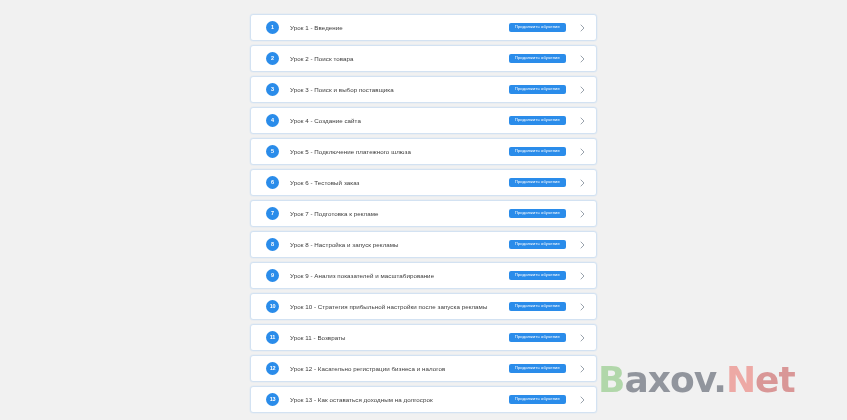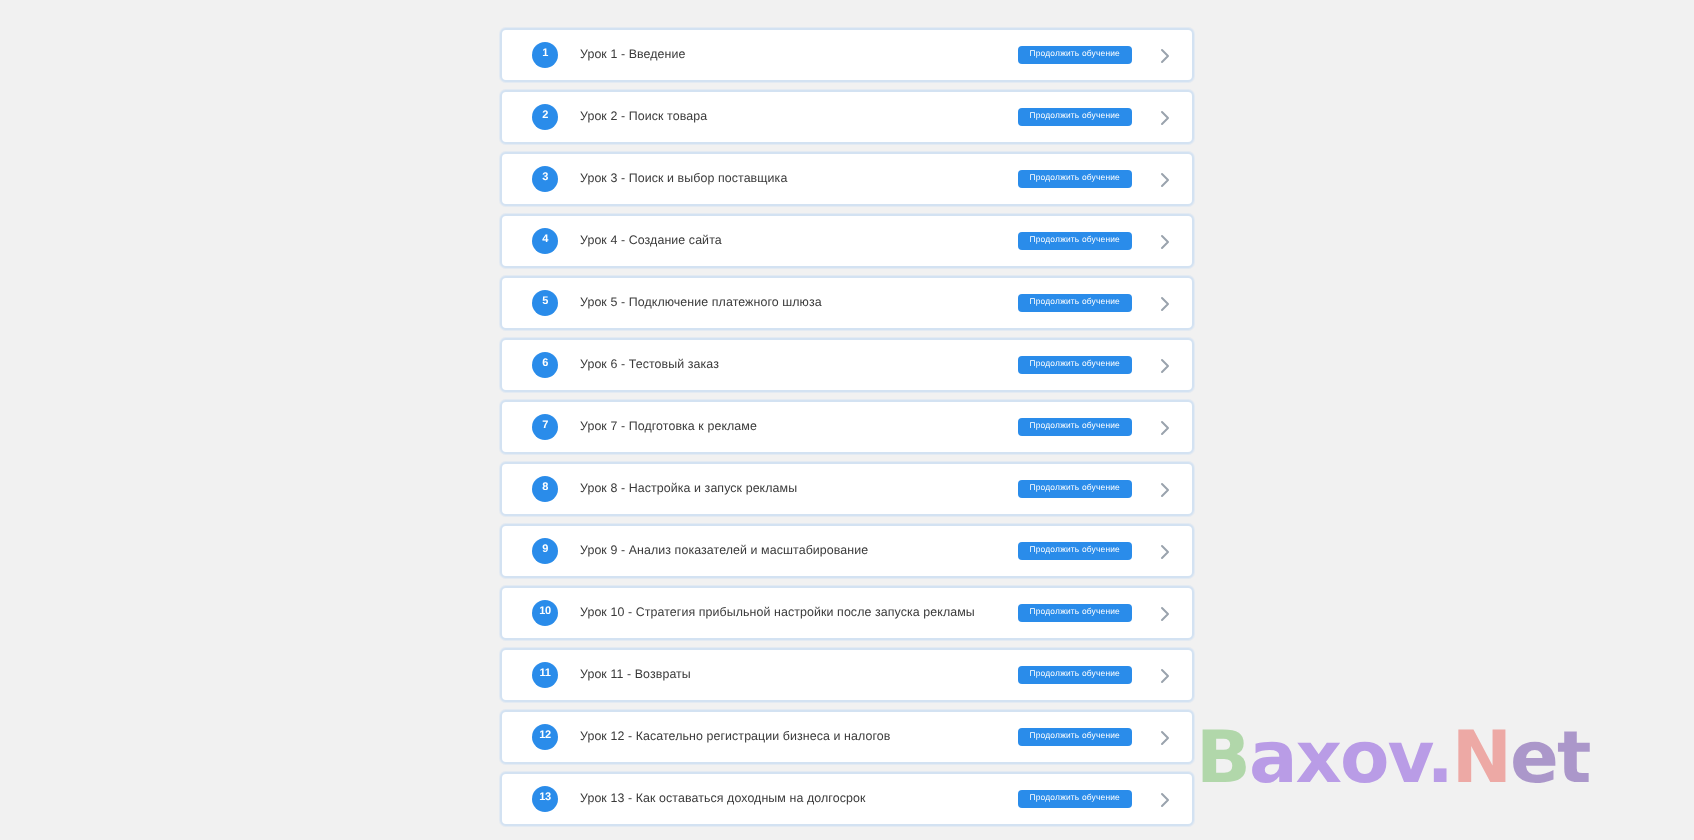--- a/index.html
+++ b/index.html
@@ -112,7 +112,7 @@
   }
 
   #watermark .wm-b   { color: #5bb54a; }
-  #watermark .wm-gr1 { color: #6d28d9; }
+  #watermark .wm-gr1 { color: #0f172a; }
   #watermark .wm-n   { color: #e8473f; }
   #watermark .wm-gr2 { color: #4c1d95; }
 </style>

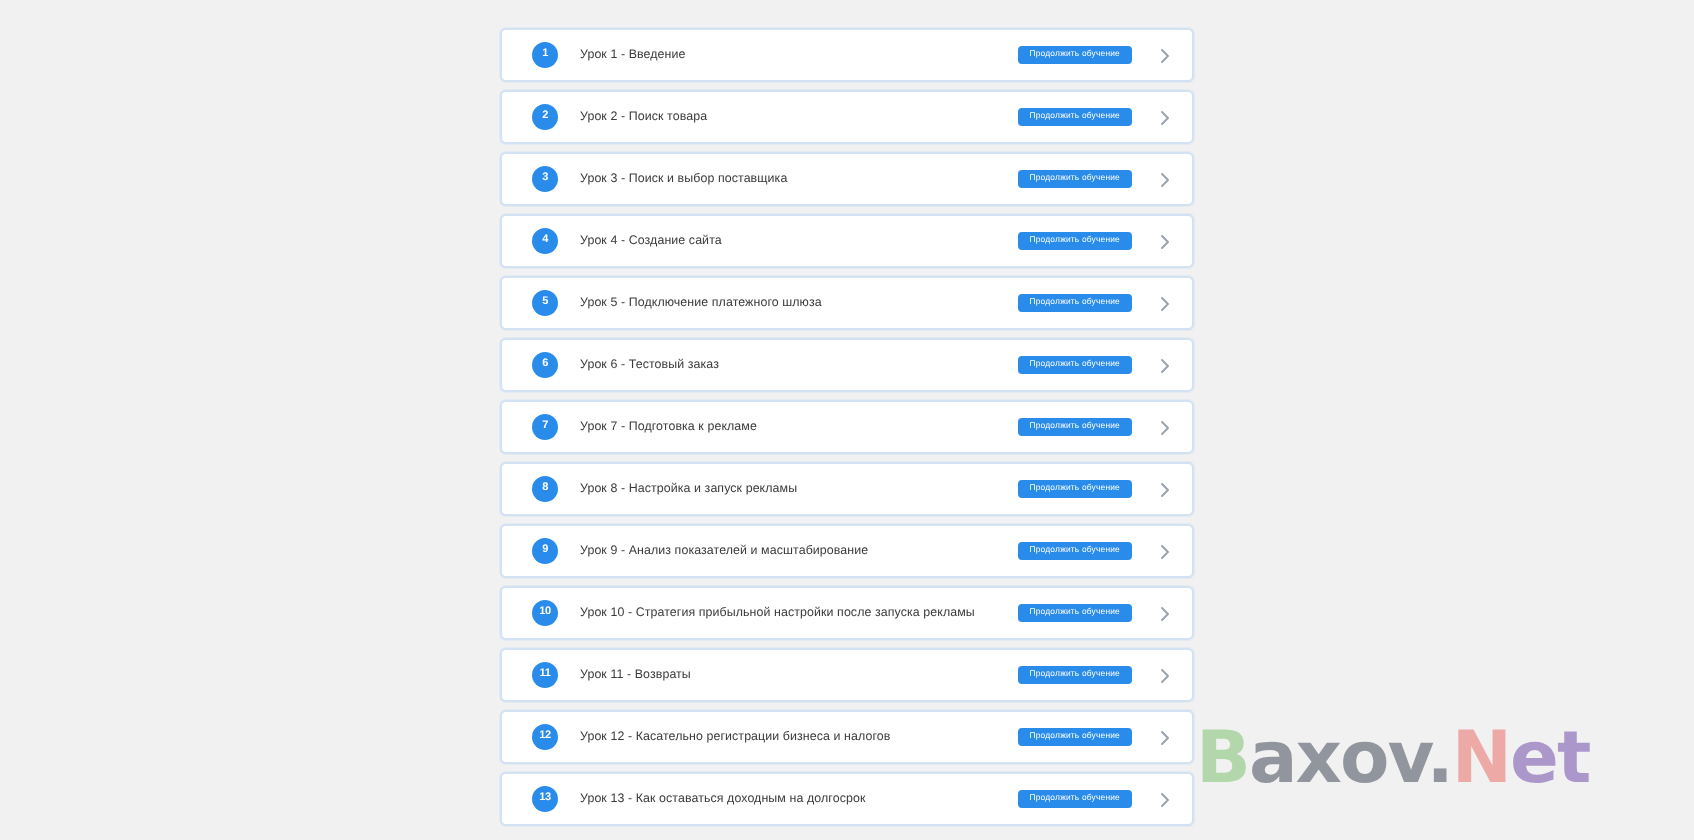--- a/index.html
+++ b/index.html
@@ -114,7 +114,7 @@
   #watermark .wm-b   { color: #5bb54a; }
   #watermark .wm-gr1 { color: #0f172a; }
   #watermark .wm-n   { color: #e8473f; }
-  #watermark .wm-gr2 { color: #4c1d95; }
+  #watermark .wm-gr2 { color: #b91c1c; }
 </style>
 </head>
 <body>

